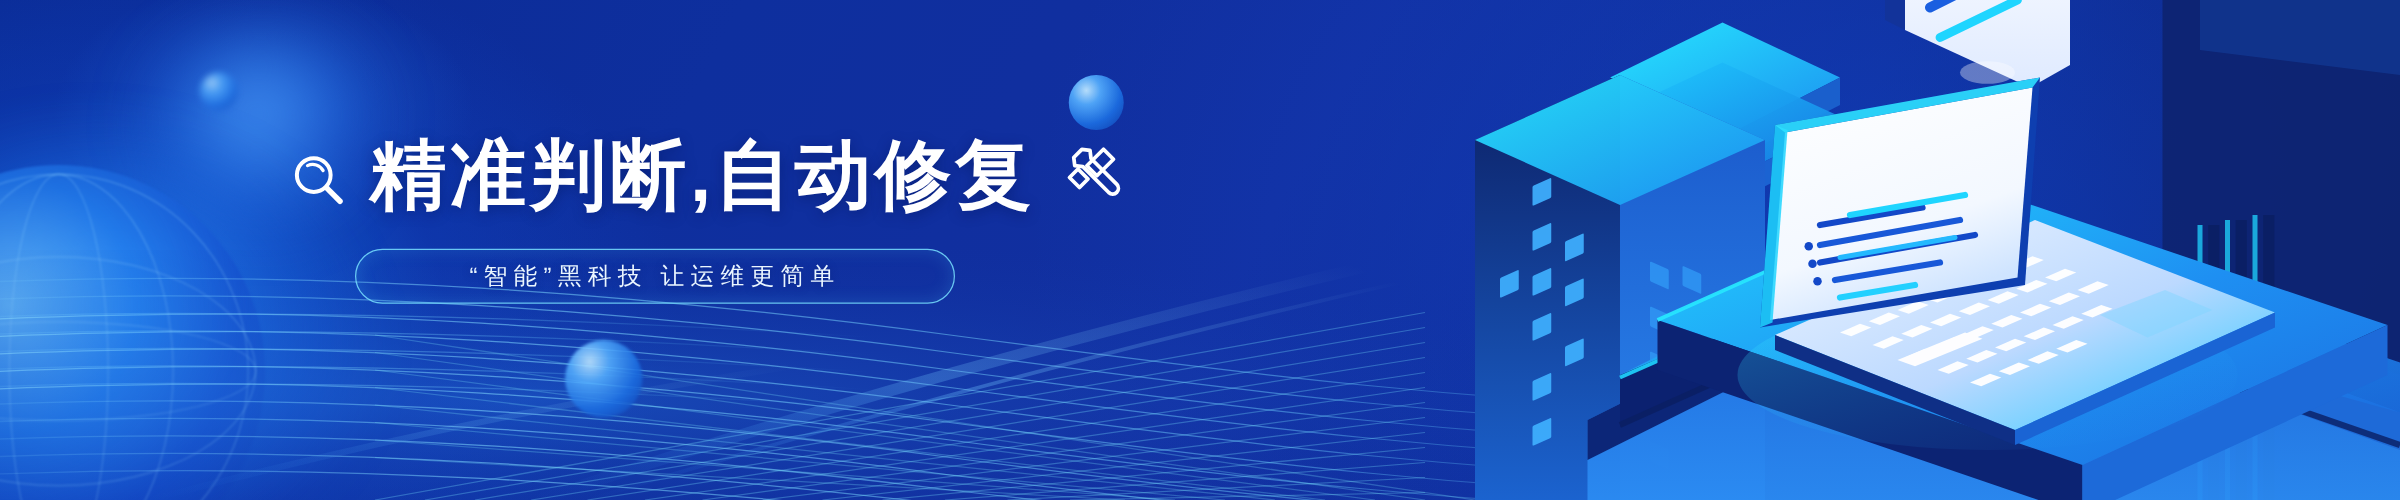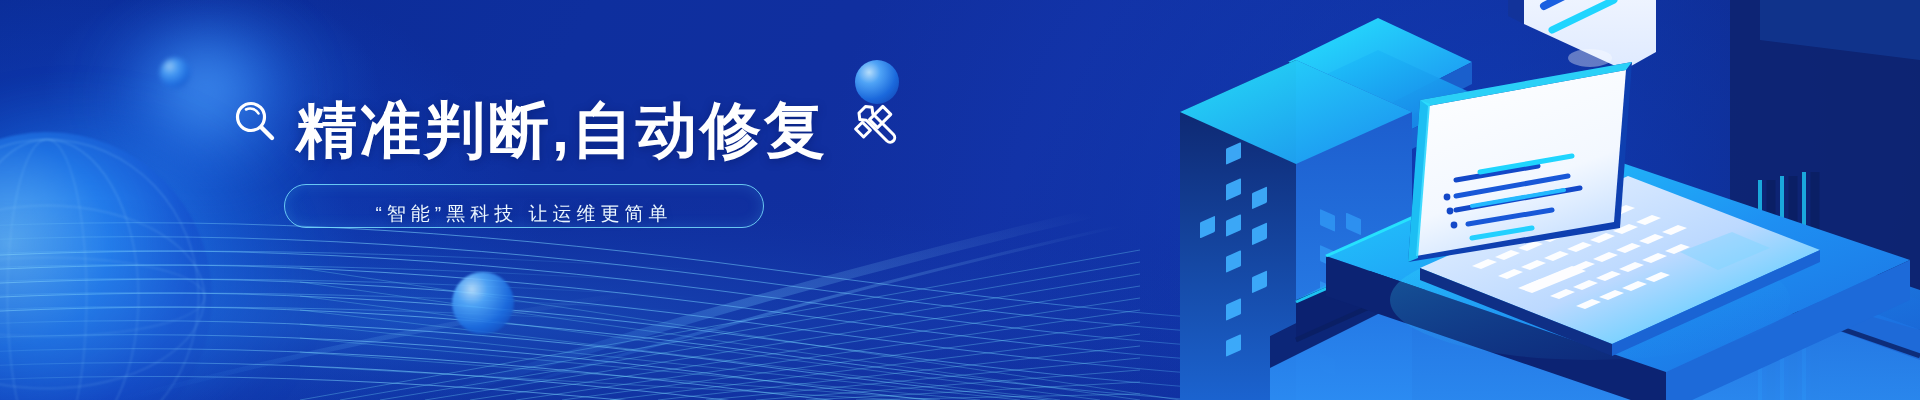--- a/index.html
+++ b/index.html
@@ -46,7 +46,7 @@
 
   
   .headline-wrap{position:absolute;left:232px;top:98px;width:860px;}
-  .headline-row{display:flex;align-items:flex-start;gap:18px;height:74px;}
+  .headline-row{display:flex;align-items:flex-end;gap:18px;height:74px;}
   .title-text{
     color:#ffffff;font-size:61px;line-height:64px;font-weight:700;
     letter-spacing:3px;white-space:nowrap;

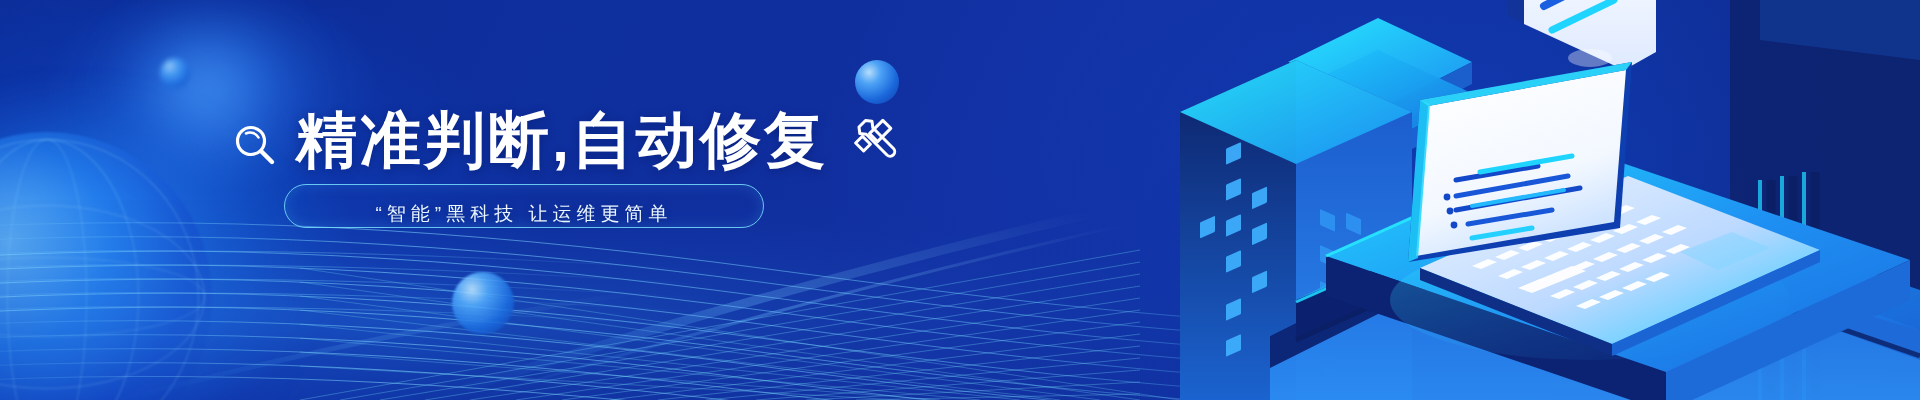--- a/index.html
+++ b/index.html
@@ -56,11 +56,11 @@
 
   
   .pill{
-    position:absolute;left:284px;top:184px;
+    position:absolute;left:284px;top:199px;
     width:480px;height:44px;
     border:1.6px solid rgba(120,225,255,.85);
     border-radius:24px;
-    display:flex;align-items:flex-end;justify-content:center;
+    display:flex;align-items:center;justify-content:center;
     box-shadow:0 0 14px rgba(80,200,255,.18) inset;
   }
   .pill-text{color:#eaf6ff;font-size:19px;letter-spacing:5px;white-space:nowrap;

